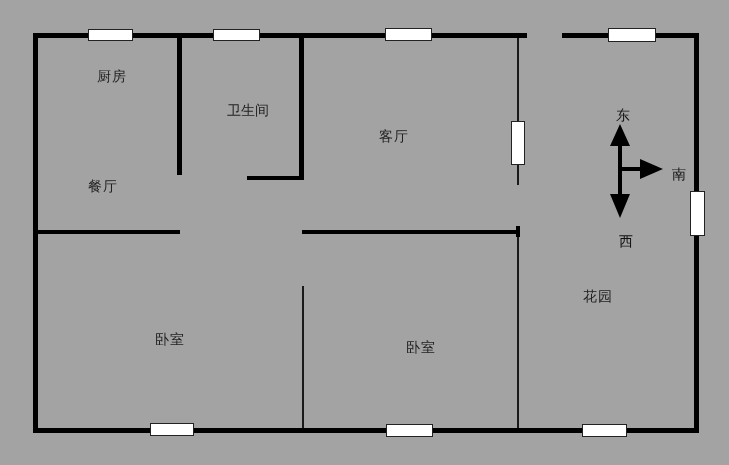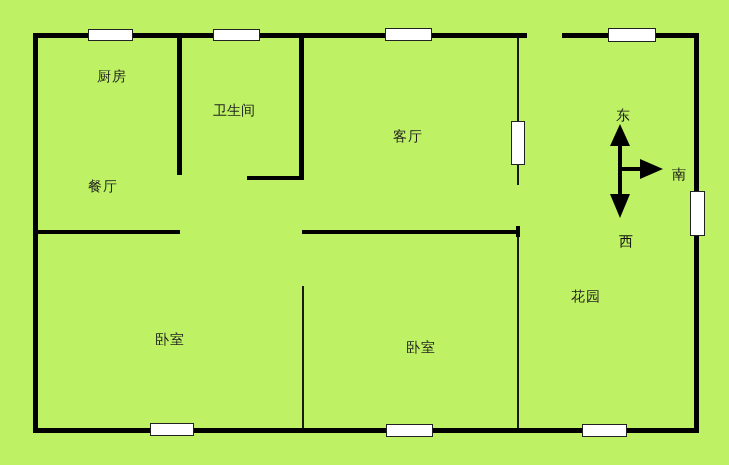--- a/index.html
+++ b/index.html
@@ -12,7 +12,7 @@
     position: relative;
     width: 729px;
     height: 465px;
-    background: #bef264;
+    background: #a3a3a3;
     overflow: hidden;
   }
   .wall {

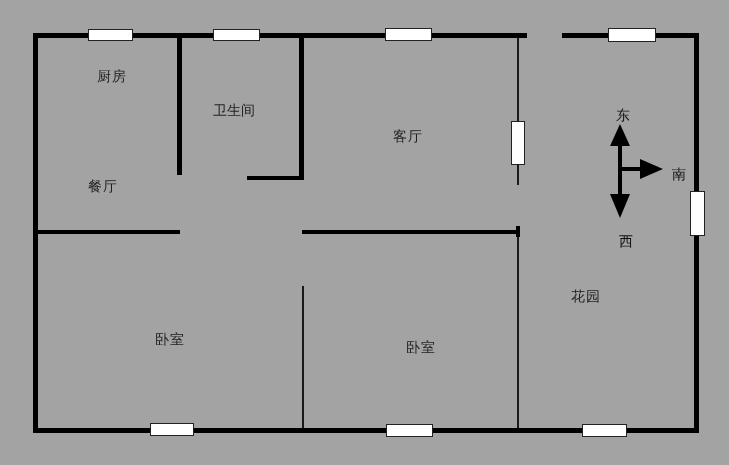--- a/index.html
+++ b/index.html
@@ -85,7 +85,7 @@
   <div class="window" style="left:582px;top:424px;width:45px;height:13px"></div>
 
   <div class="room-label" style="left:112px;top:77px">厨房</div>
-  <div class="room-label" style="left:234px;top:111px;letter-spacing:0">卫生间</div>
+  <div class="room-label" style="left:248px;top:111px;letter-spacing:0">卫生间</div>
   <div class="room-label" style="left:408px;top:137px">客厅</div>
   <div class="room-label" style="left:103px;top:187px">餐厅</div>
   <div class="room-label" style="left:170px;top:340px">卧室</div>

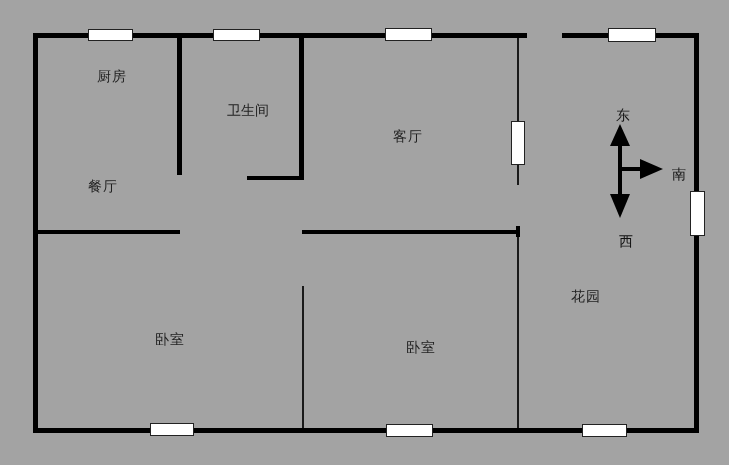--- a/index.html
+++ b/index.html
@@ -86,7 +86,7 @@
 
   <div class="room-label" style="left:112px;top:77px">厨房</div>
   <div class="room-label" style="left:248px;top:111px;letter-spacing:0">卫生间</div>
-  <div class="room-label" style="left:408px;top:137px">客厅</div>
+  <div class="room-label" style="left:394px;top:137px">客厅</div>
   <div class="room-label" style="left:103px;top:187px">餐厅</div>
   <div class="room-label" style="left:170px;top:340px">卧室</div>
   <div class="room-label" style="left:421px;top:348px">卧室</div>

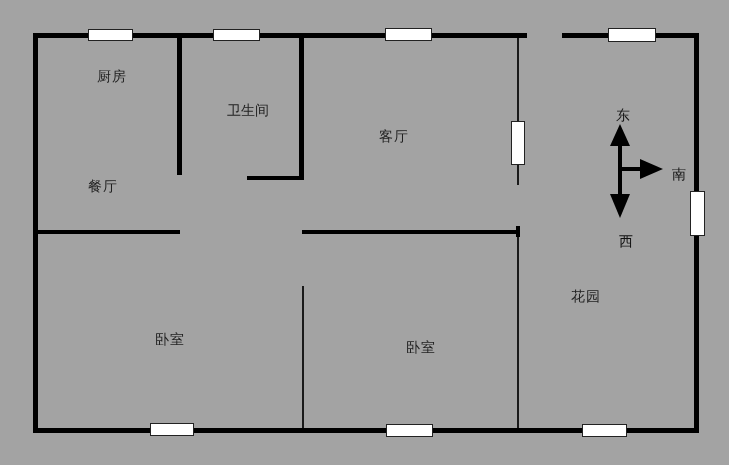--- a/index.html
+++ b/index.html
@@ -90,7 +90,7 @@
   <div class="room-label" style="left:103px;top:187px">餐厅</div>
   <div class="room-label" style="left:170px;top:340px">卧室</div>
   <div class="room-label" style="left:421px;top:348px">卧室</div>
-  <div class="room-label" style="left:586px;top:297px">花园</div>
+  <div class="room-label" style="left:598px;top:297px">花园</div>
 
   <svg class="compass-svg" width="80" height="125" viewBox="0 0 80 125">
     <line x1="25" y1="37" x2="25" y2="87" stroke="#000" stroke-width="4"></line>

